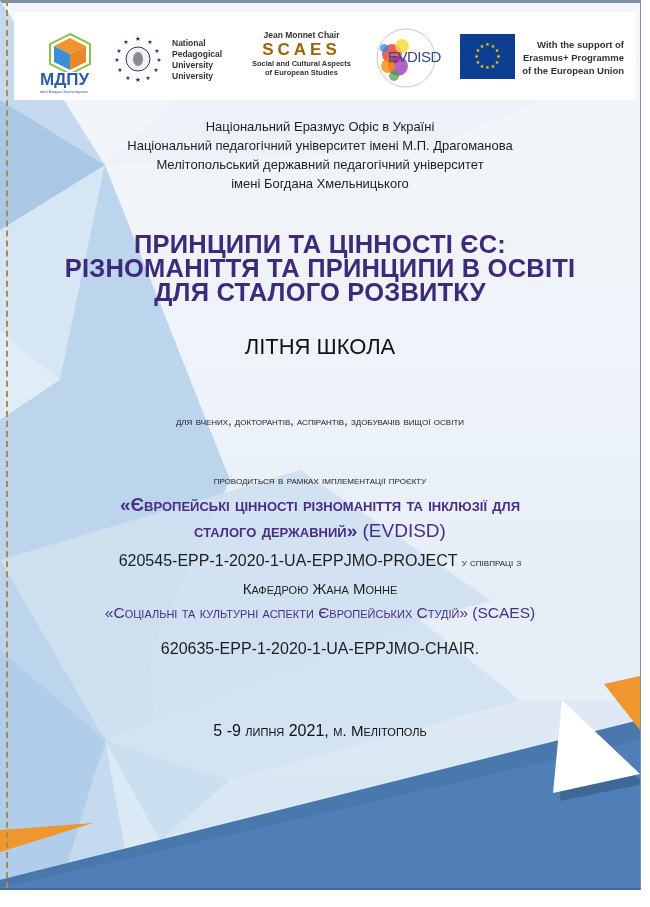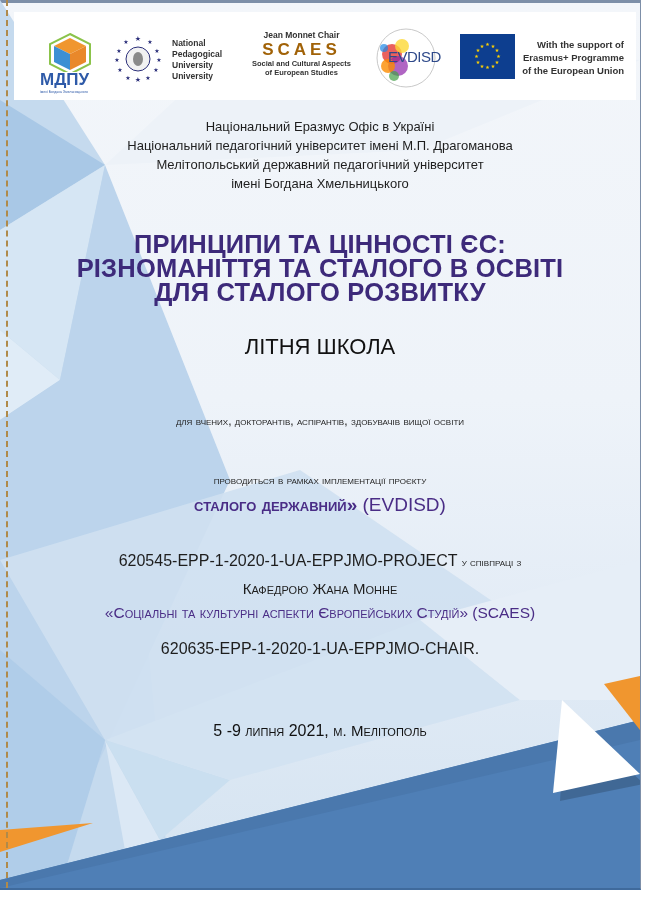--- a/index.html
+++ b/index.html
@@ -158,7 +158,7 @@
 
   <div class="centered title">
     <div>ПРИНЦИПИ ТА ЦІННОСТІ ЄС:</div>
-    <div>РІЗНОМАНІТТЯ ТА СТАЛОГО В ОСВІТІ</div>
+    <div>РІЗНОМАНІТТЯ ТА ПРИНЦИПИ В ОСВІТІ</div>
     <div>ДЛЯ СТАЛОГО РОЗВИТКУ</div>
   </div>
 

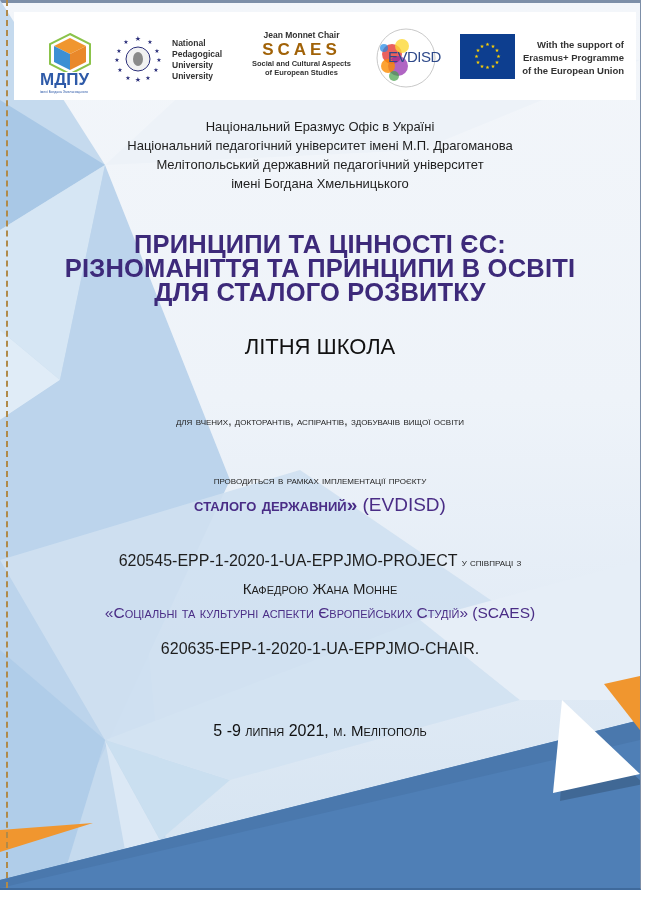--- a/index.html
+++ b/index.html
@@ -169,6 +169,7 @@
   <div class="centered framework">проводиться в рамках імплементації проєкту</div>
 
   <div class="centered project-title">
+    <div>«Європейські цінності різноманіття та інклюзії для</div>
     <div><span>сталого державний»</span> <span class="abbr">(EVDISD)</span></div>
   </div>
 

